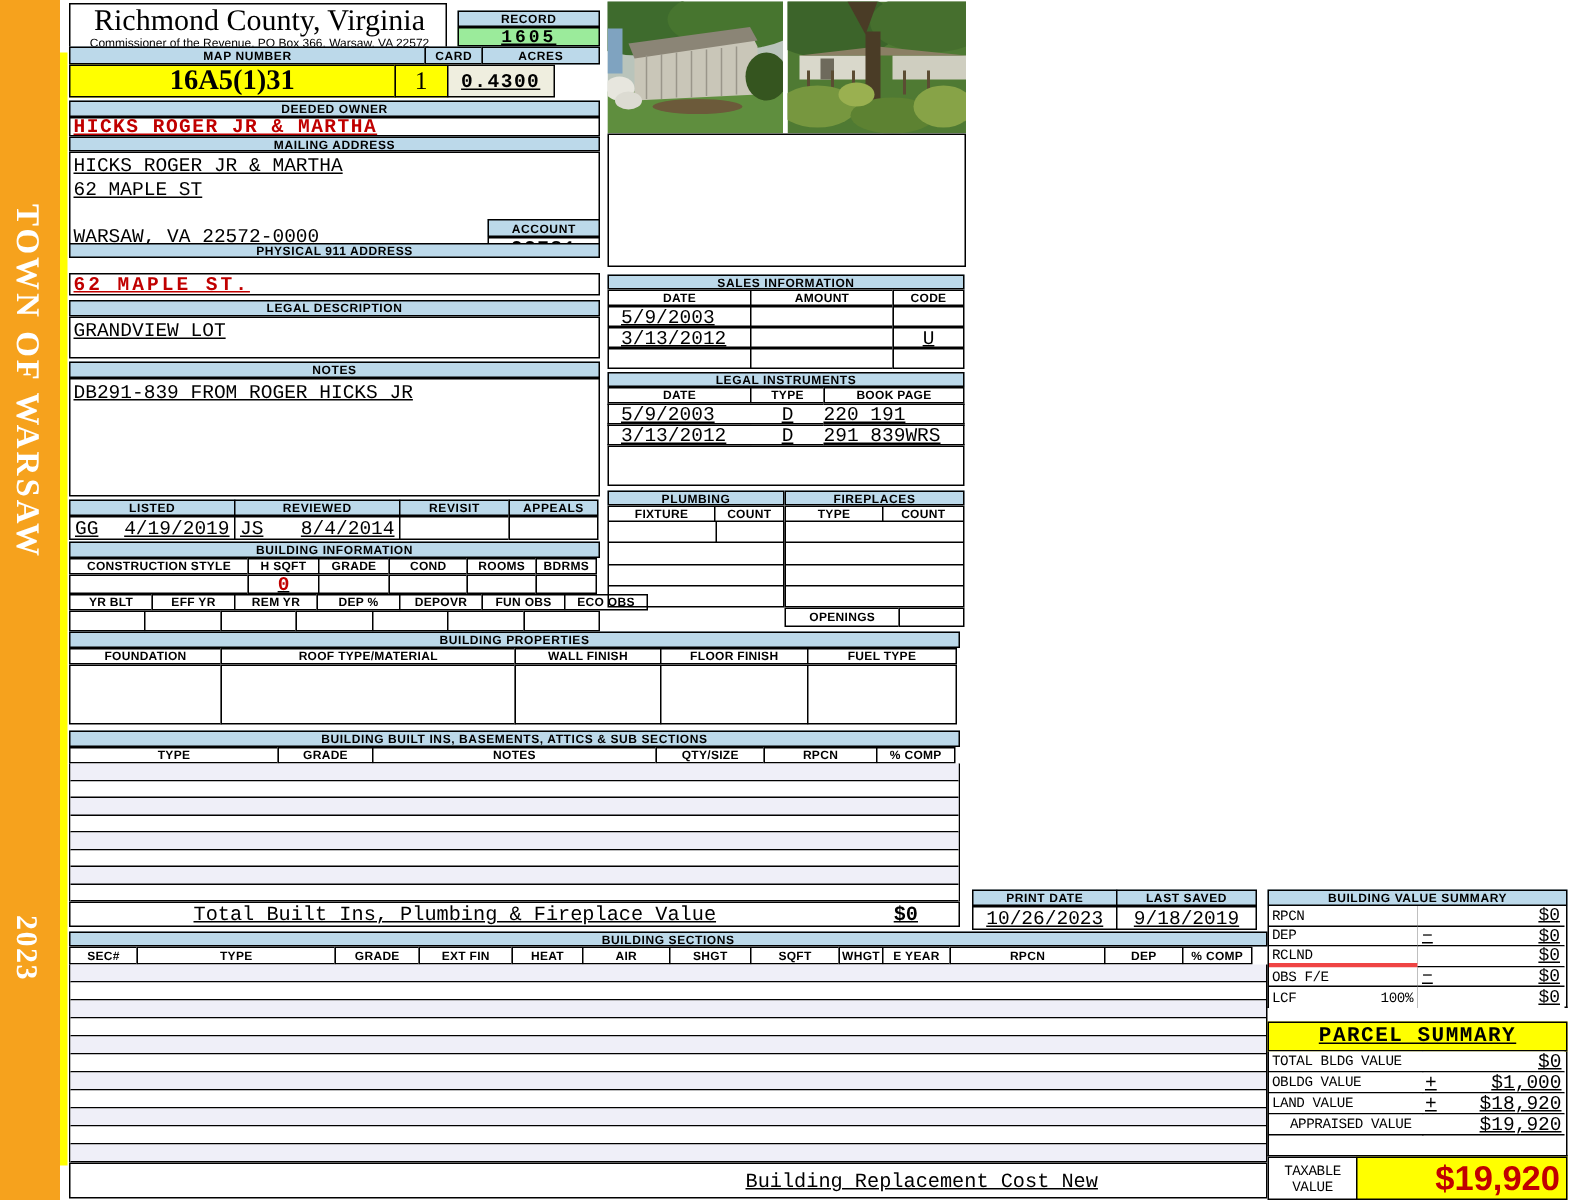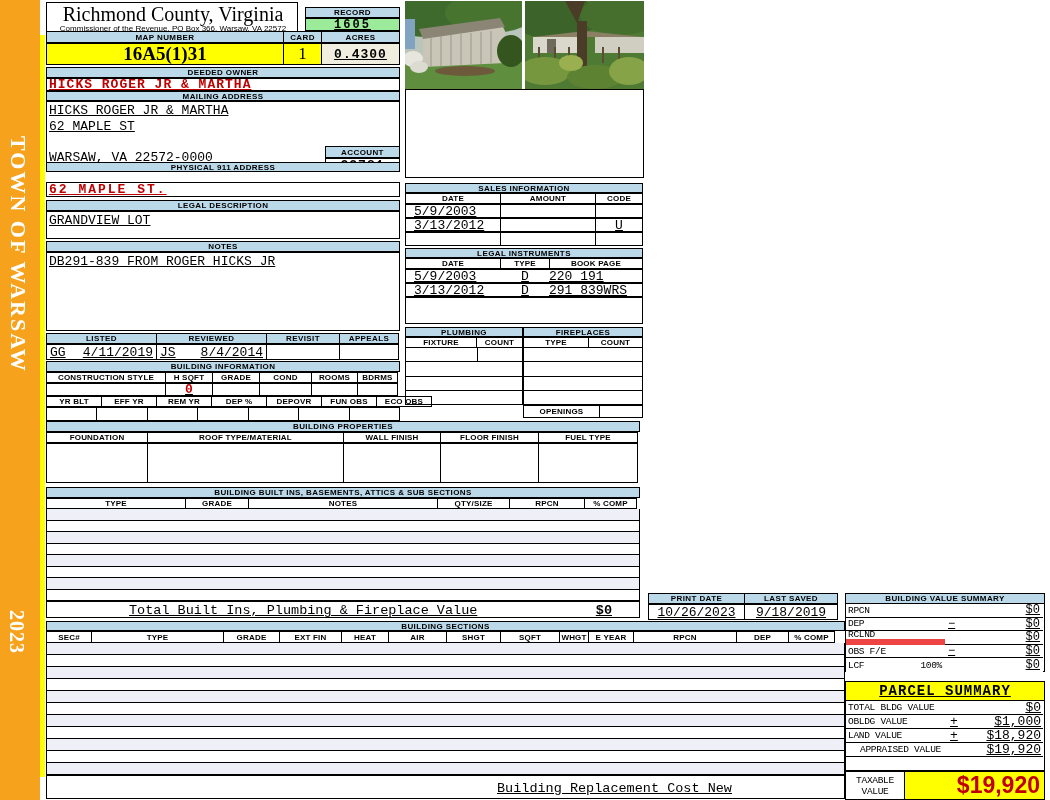--- a/index.html
+++ b/index.html
@@ -51,7 +51,7 @@
     <div class="bar" style="width:39px;">CARD</div>
     <div class="bar" style="width:79px;">ACRES</div>
   </div>
-  <div class="hrow" style="left:46px;top:43px;width:426px;height:22px;">
+  <div class="hrow" style="left:46px;top:43px;width:324px;height:22px;">
     <div style="width:238px;background:#FFFF00;border:1px solid #000;display:flex;align-items:center;justify-content:center;
                 font-family:'Liberation Serif',serif;font-weight:bold;font-size:19px;">16A5(1)31</div>
     <div style="width:39px;background:#FFFF00;border:1px solid #000;display:flex;align-items:center;justify-content:center;

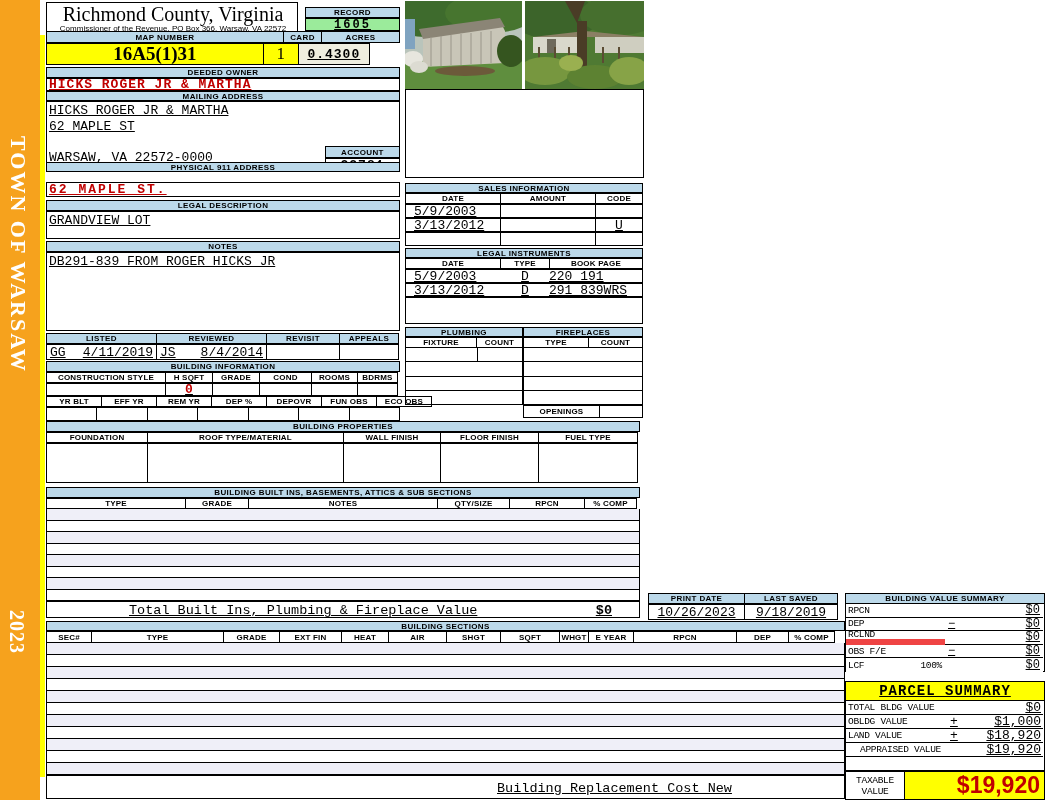--- a/index.html
+++ b/index.html
@@ -90,7 +90,7 @@
   <div class="hrow mono" style="left:46px;top:344px;width:354px;height:16px;font-size:13px;">
     <div class="vcell" style="width:111px;justify-content:space-between;padding:0 3px;">
       <span>GG</span>
-      <span>4/11/2019</span>
+      <span>4/19/2019</span>
     </div>
     <div class="vcell" style="width:111px;justify-content:space-between;padding:0 3px;">
       <span>JS</span>

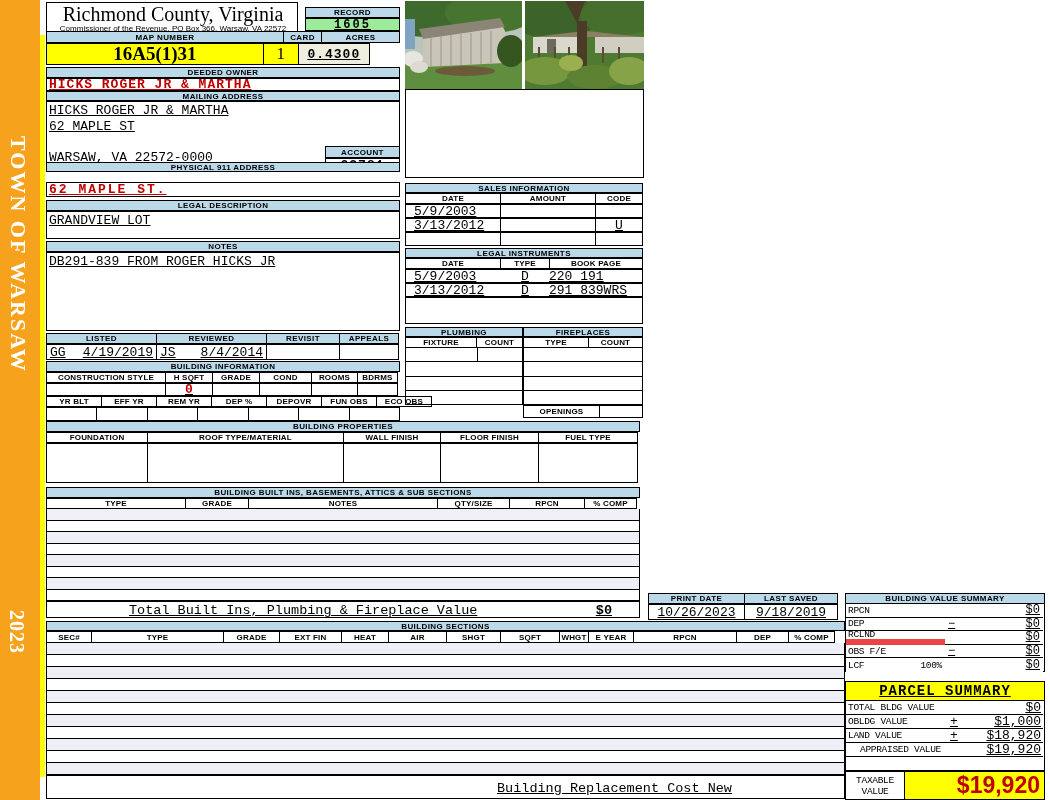--- a/index.html
+++ b/index.html
@@ -357,7 +357,7 @@
       </div>
     </div>
     <div class="hrow" style="position:relative;width:198px;height:13.6px;">
-      <div class="vcell lblmono" style="width:100px;border:none;border-right:1px solid #000;border-bottom:6px solid #ef4444;padding-left:2px;justify-content:space-between;">
+      <div class="vcell lblmono" style="width:100px;border:none;border-right:1px solid #000;border-bottom:3px solid #ef4444;padding-left:2px;justify-content:space-between;">
         <span>RCLND</span>
         <span style="padding-right:3px;"></span>
       </div>

